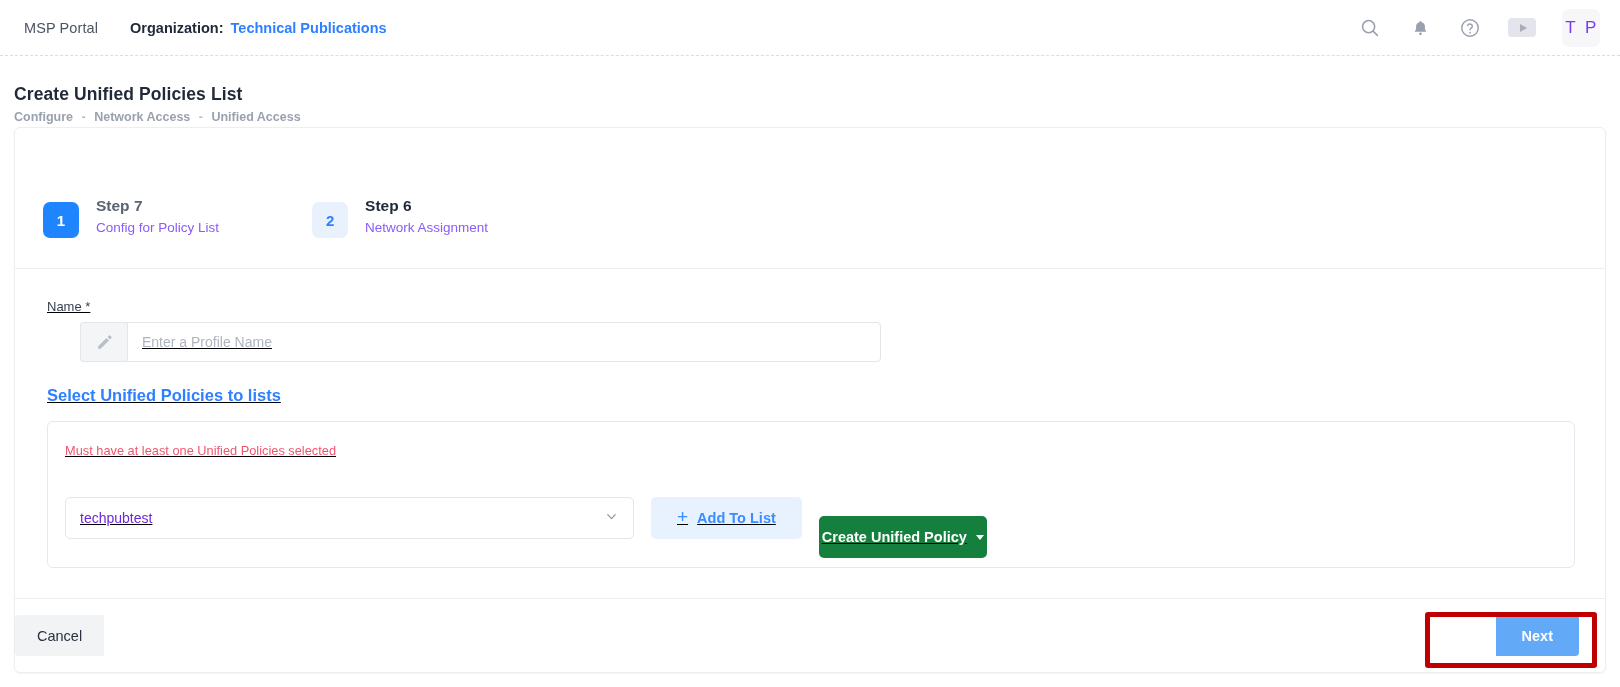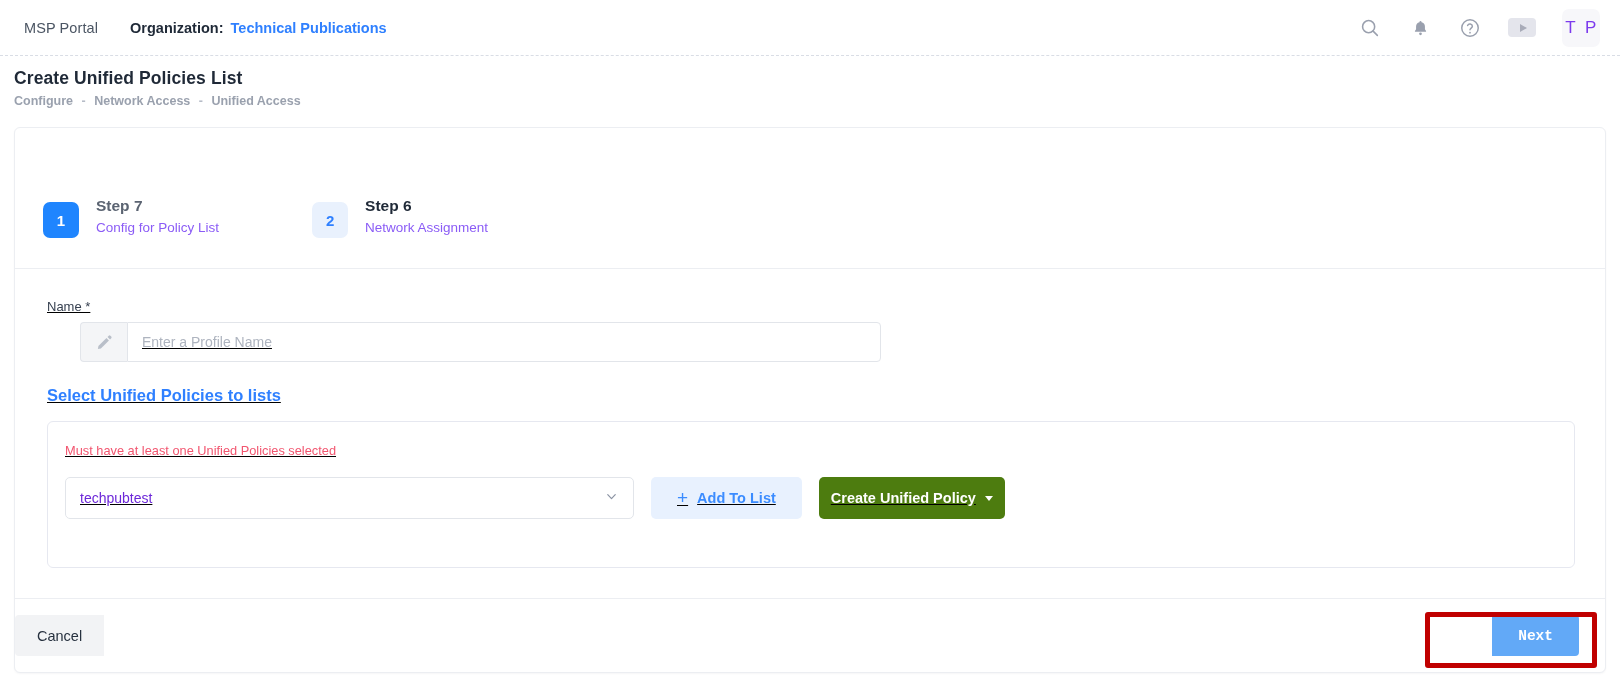--- a/index.html
+++ b/index.html
@@ -50,7 +50,7 @@
   }
 
   
-  .page-head { position:absolute; top:56px; left:0; width:1620px; padding:12px 0 0 14px; }
+  .page-head { position:absolute; top:72px; left:0; width:1620px; padding:12px 0 0 14px; }
   .page-title { font-size: 17.5px; font-weight: 700; color: #1f2937; letter-spacing:.1px; }
   .breadcrumb { margin-top: 5px; font-size: 12.5px; color: #9aa1ae; font-weight: 700; }
   .breadcrumb .sep { margin: 0 5px; color:#b6bcc7; font-weight:700; }

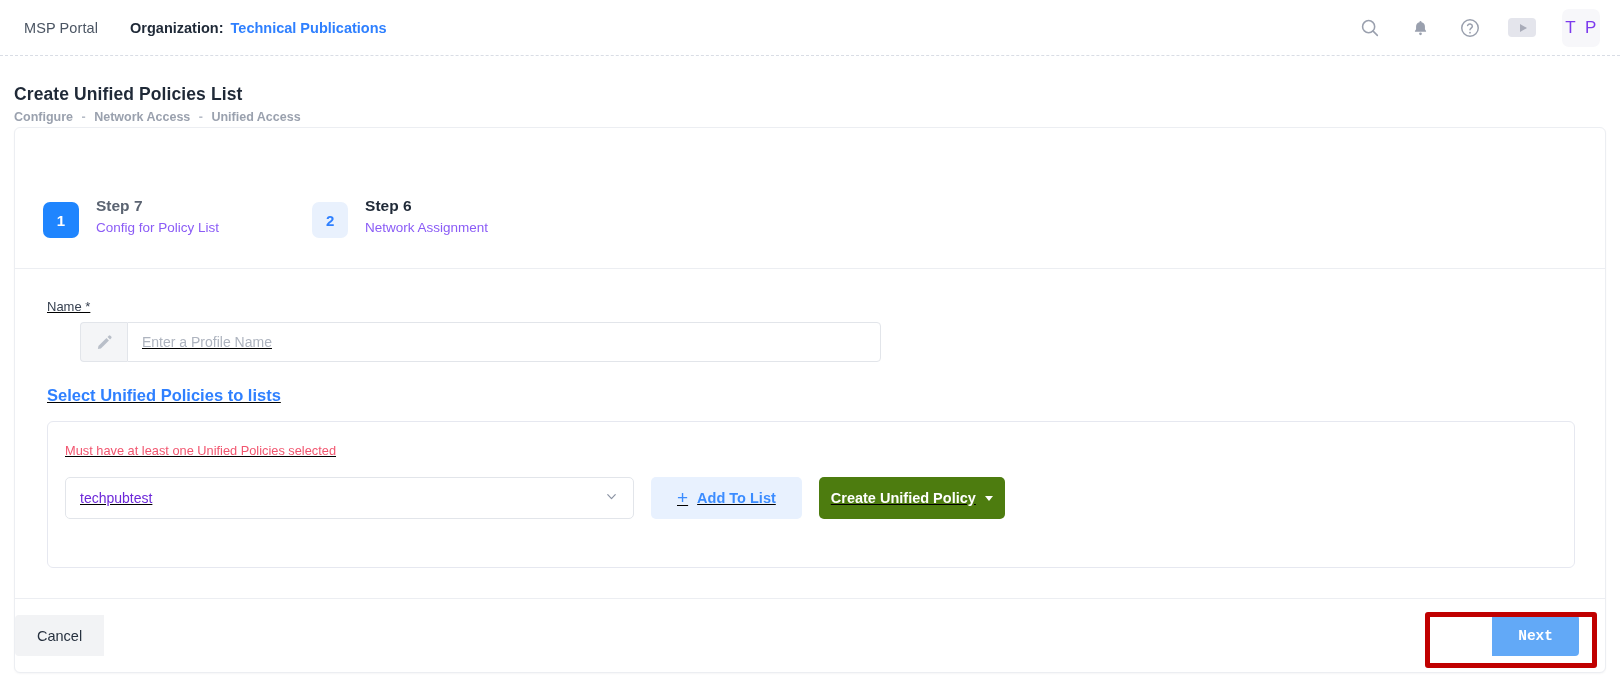--- a/index.html
+++ b/index.html
@@ -126,7 +126,7 @@
   }
   .btn-soft { background:#e8f1fe; color:#3b8cff; padding: 0 26px; }
   .btn-soft .plus { font-size: 19px; font-weight:400; line-height:1; margin-top:-2px; }
-  .btn-primary { background:#4d7c0f; color:#fff; padding: 0 12px; gap:7px; }
+  .btn-primary { background:#15803d; color:#fff; padding: 0 3px; gap:7px;margin-top:39px; }
   .btn-primary .caret {
     width:0;height:0;border-left:4.5px solid transparent;border-right:4.5px solid transparent;
     border-top:5px solid #fff; margin-left:2px;

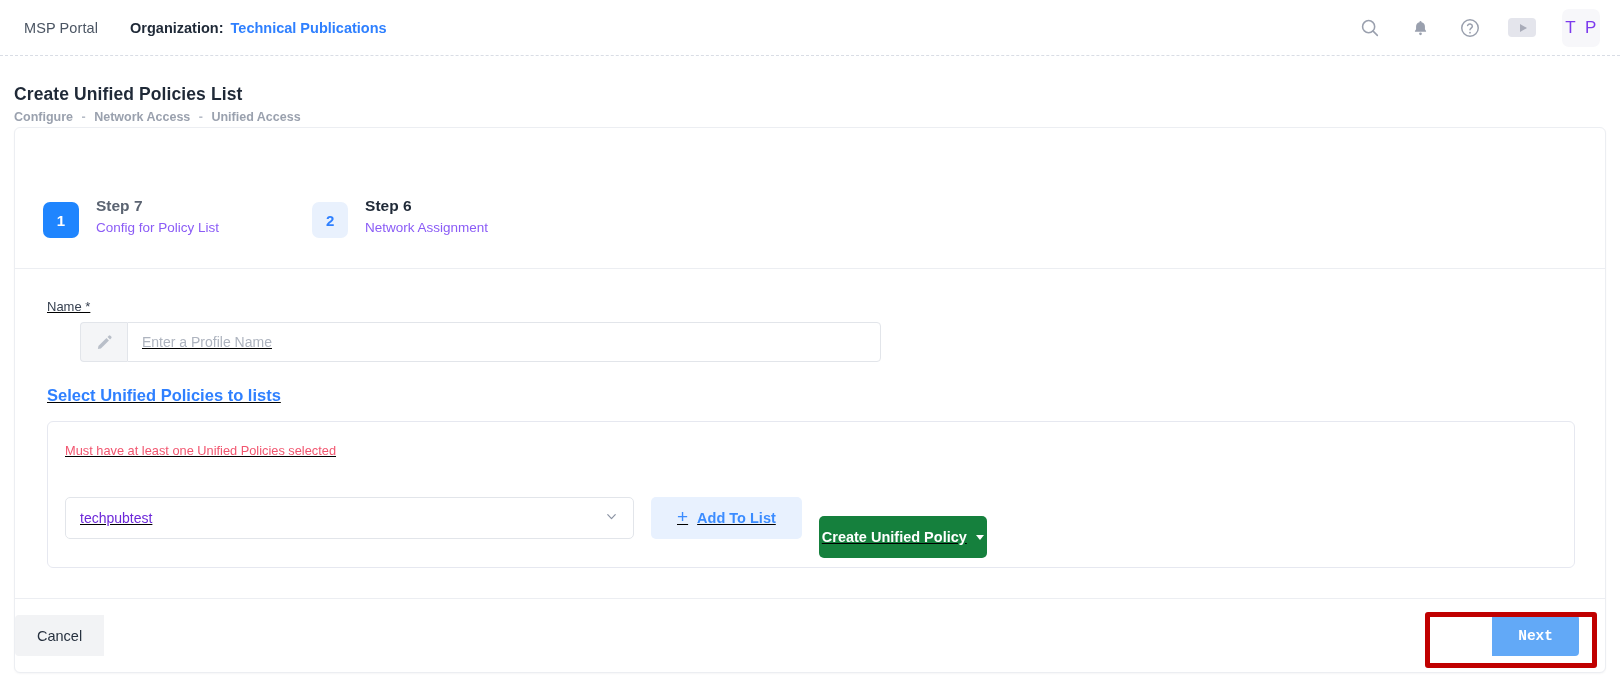--- a/index.html
+++ b/index.html
@@ -146,7 +146,7 @@
   .btn-next {
     background:#62a9f7; color:#fff; font-weight:700; font-size:14.5px;
     height: 41px; padding: 0 26px; border-radius:0 4px 4px 0; border:none; cursor:pointer;
-    font-family:Liberation Mono, monospace;
+    font-family:Liberation Sans, sans-serif;
   }
 
   .highlight-box {

